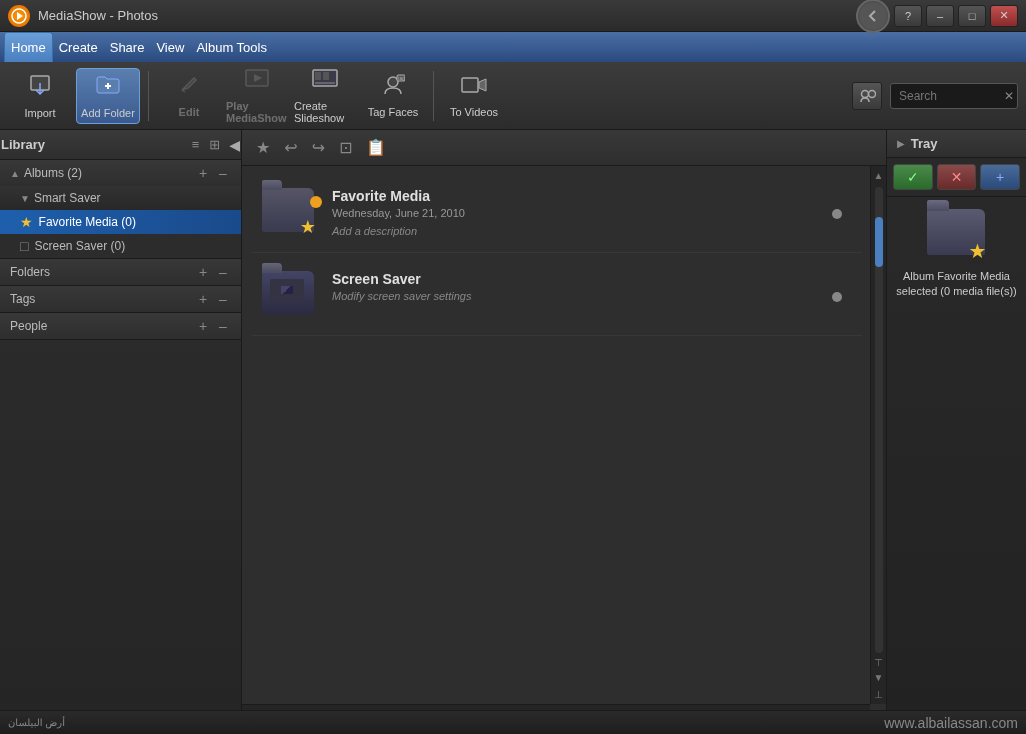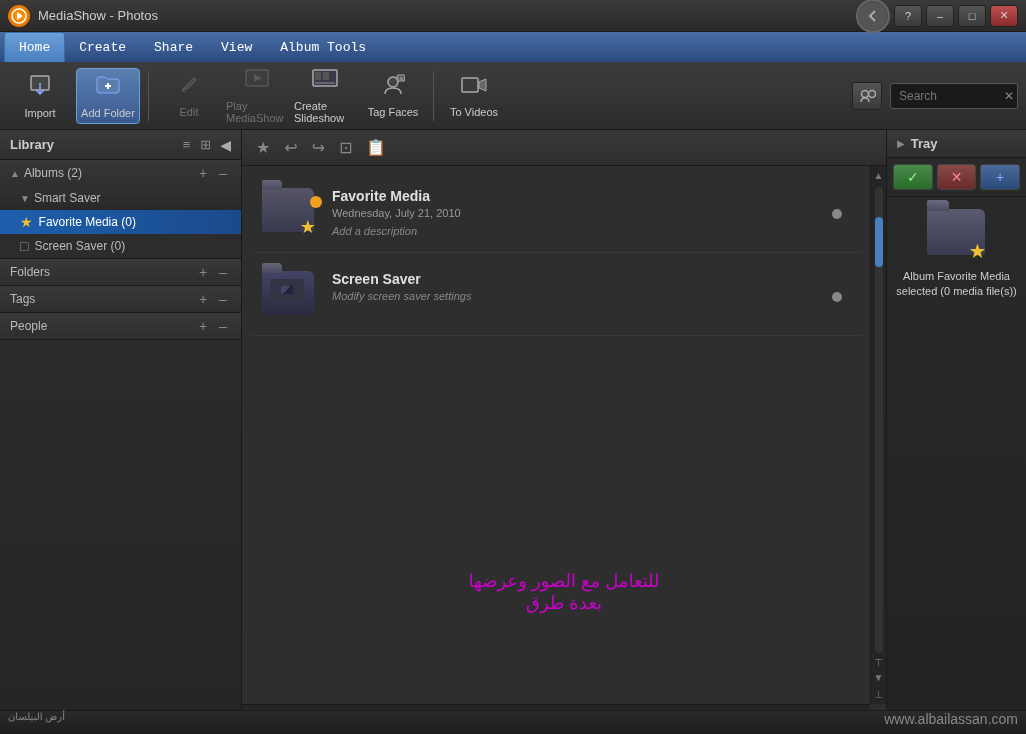--- a/index.html
+++ b/index.html
@@ -62,12 +62,11 @@
     .menu-item {
       color: white;
       font-size: 13px;
-      padding: 0 14px;
+      padding: 0 6px;
       display: flex;
       align-items: center;
       cursor: pointer;
       border-radius: 3px 3px 0 0;
-      font-family: Liberation Mono, monospace;
     }
     .menu-item.active {
       background: linear-gradient(to bottom, #6a9fd8, #4a7fc0);

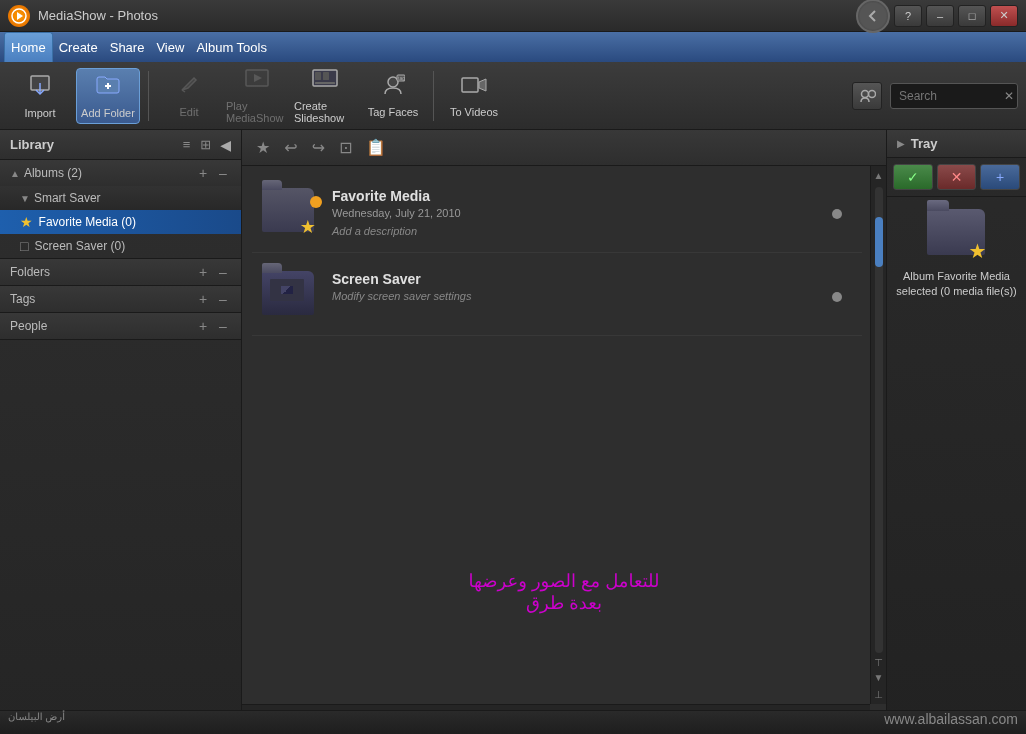--- a/index.html
+++ b/index.html
@@ -113,7 +113,7 @@
       color: #aaa;
     }
     .tool-btn.active .icon { color: #fff; }
-    .tool-btn.disabled { opacity: 0.4; cursor: default; }
+    .tool-btn.disabled { opacity: 0.4; cursor: default; font-weight: bold; }
 
     
     .search-container {

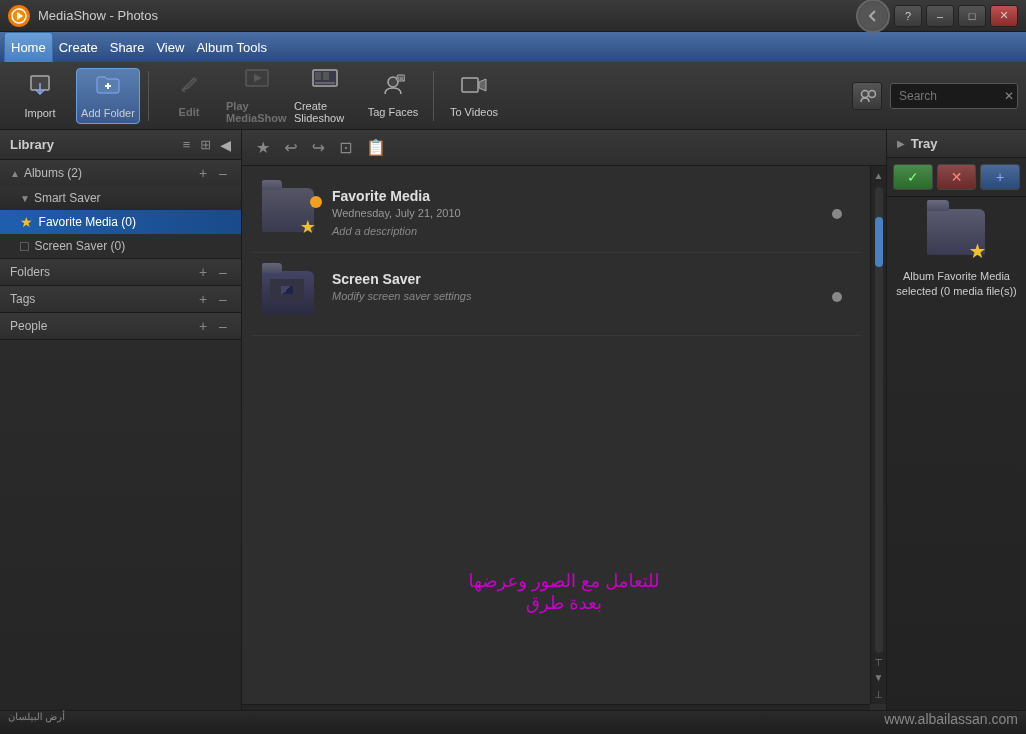--- a/index.html
+++ b/index.html
@@ -172,7 +172,7 @@
     }
     .sidebar-header {
       background: linear-gradient(to bottom, #3a3a3a, #2e2e2e);
-      padding: 6px 10px;
+      padding: 6px 1px;
       display: flex;
       align-items: center;
       border-bottom: 1px solid #1a1a1a;

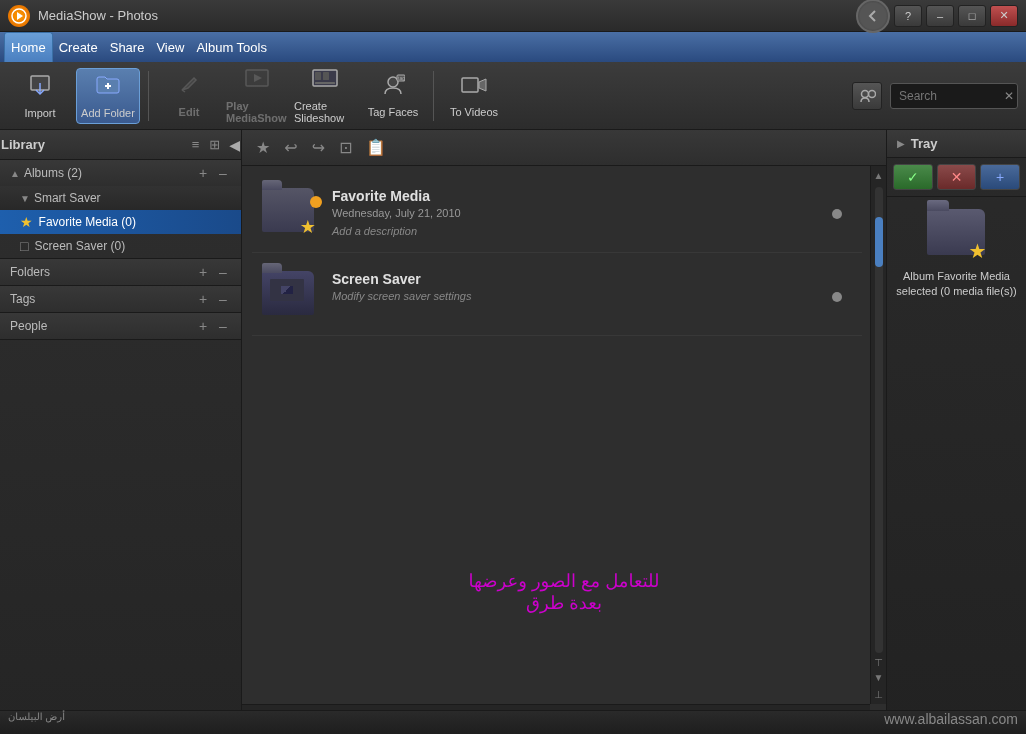--- a/index.html
+++ b/index.html
@@ -676,7 +676,7 @@
         </div>
         <div class="album-info">
           <div class="album-name">Favorite Media</div>
-          <div class="album-date">Wednesday, July 21, 2010</div>
+          <div class="album-date">Wednesday, June 21, 2010</div>
           <div class="album-desc">Add a description</div>
         </div>
         <div class="album-settings-dot"></div>

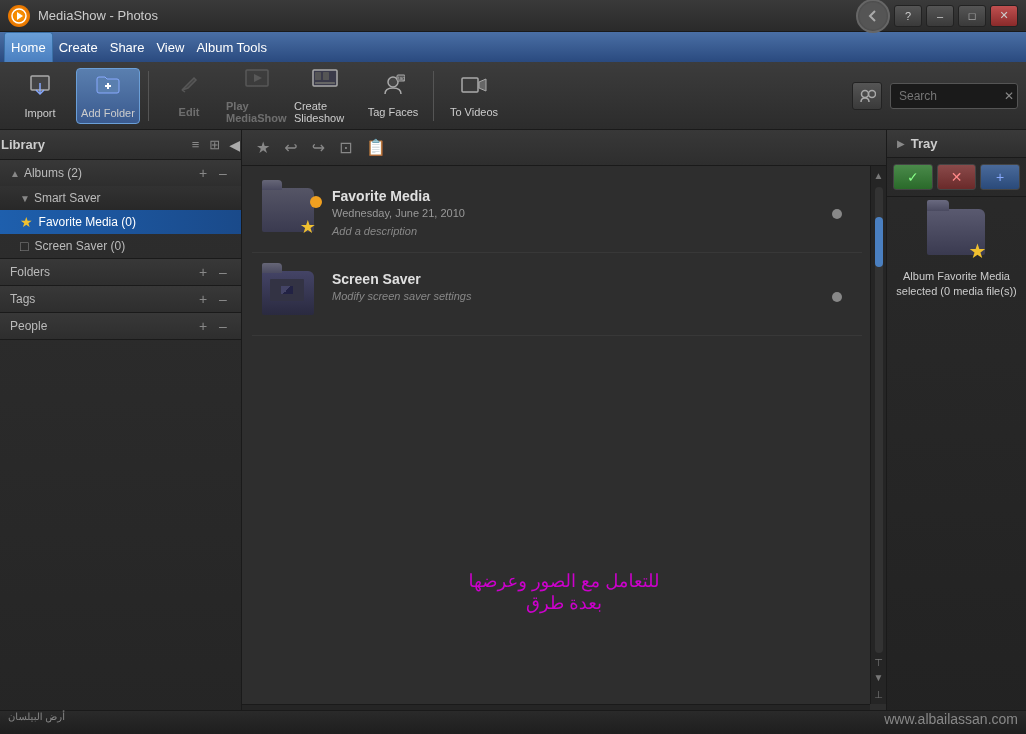--- a/index.html
+++ b/index.html
@@ -699,10 +699,6 @@
 
     </div>
 
-    <div class="arabic-overlay">
-      <div>للتعامل مع الصور وعرضها</div>
-      <div>بعدة طرق</div>
-    </div>
 
     <div style="position:absolute; right:4px; top:50px; display:flex; flex-direction:column; gap:42px;">
       <div style="width:8px;height:8px;background:#555;border-radius:50%;"></div>

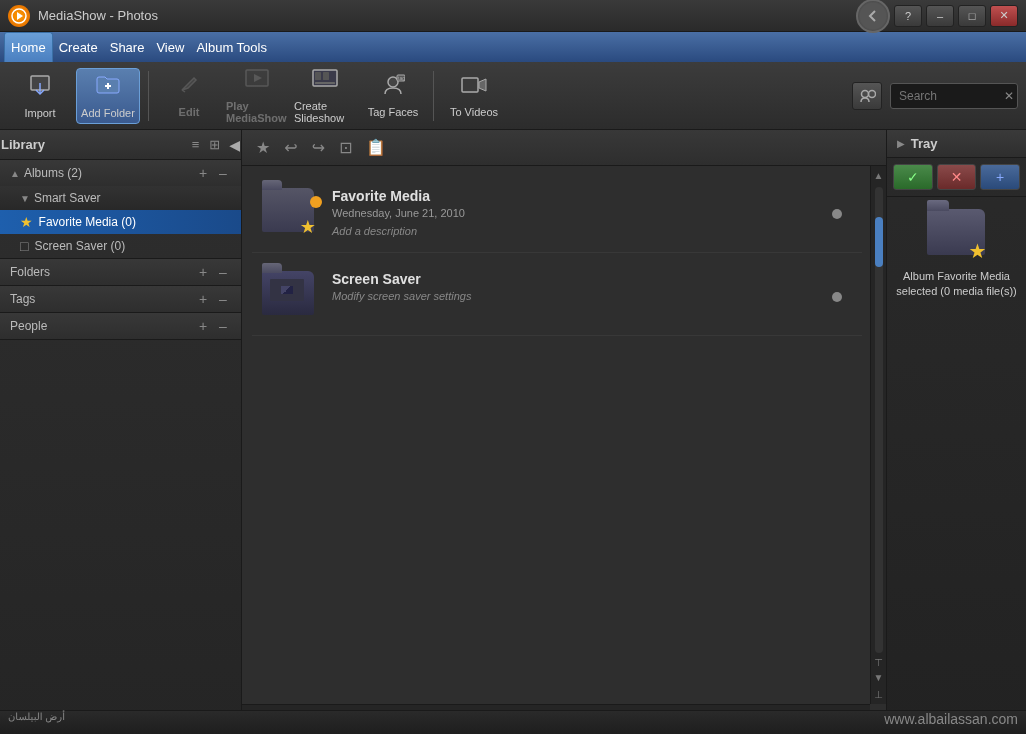--- a/index.html
+++ b/index.html
@@ -449,6 +449,7 @@
       background: linear-gradient(to bottom, #2a2a2a, #1e1e1e);
       border-top: 1px solid #1a1a1a;
       display: flex;
+      align-items: center;
       padding: 0 8px;
       position: absolute;
       bottom: 0; left: 0; right: 0;

